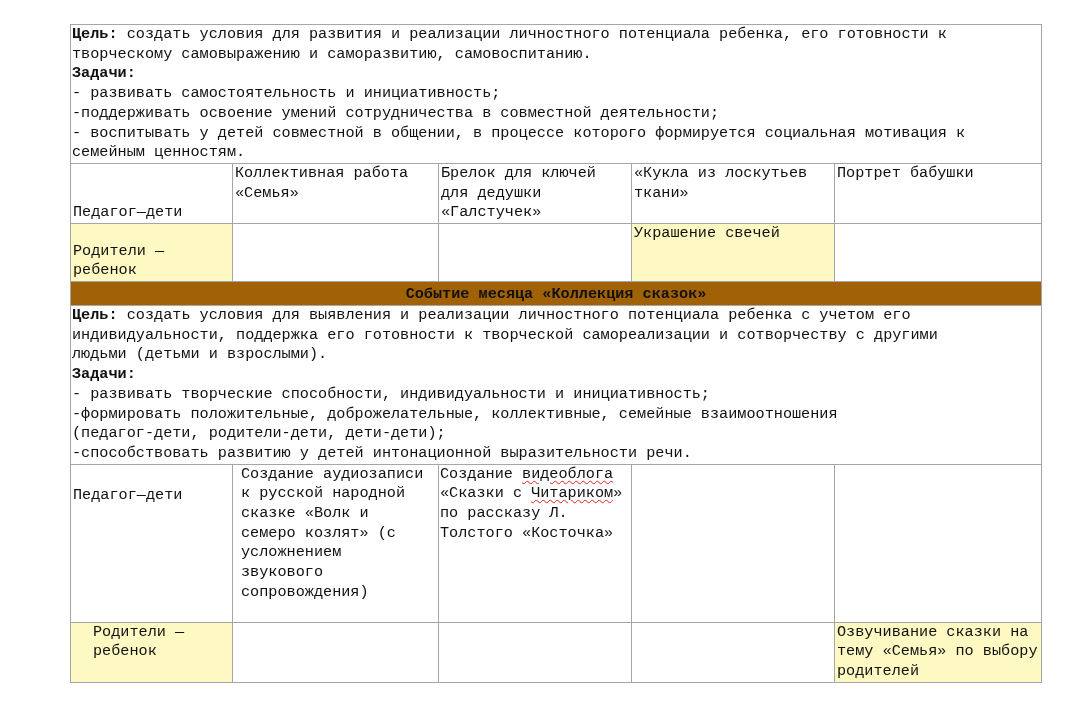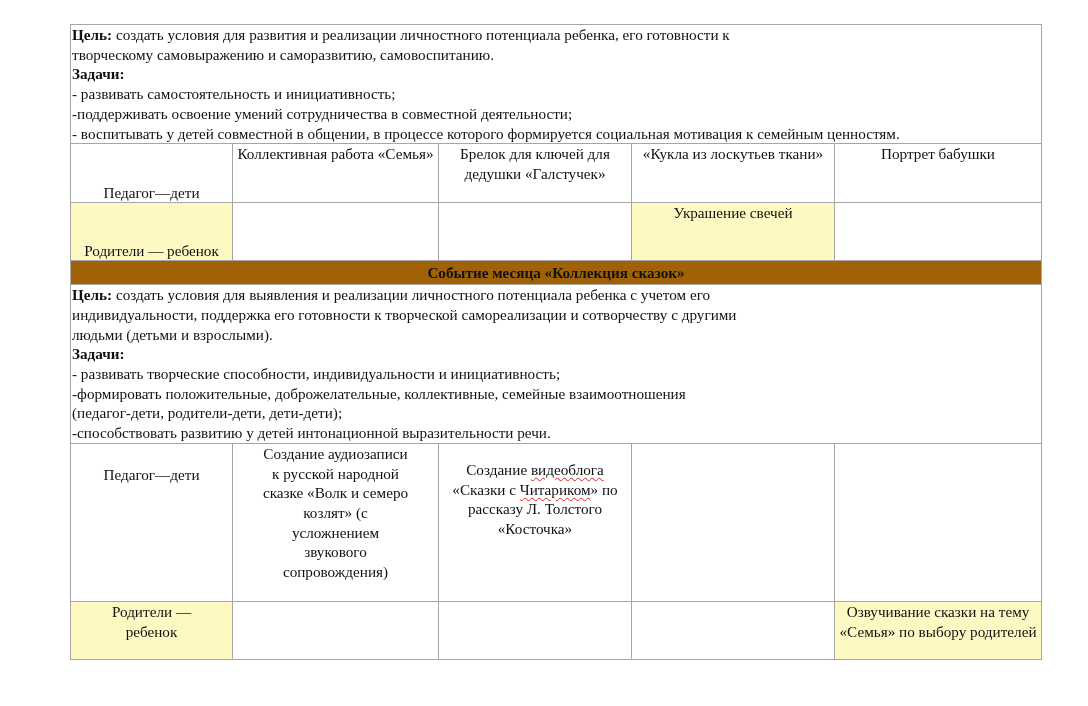--- a/index.html
+++ b/index.html
@@ -5,7 +5,7 @@
   html,body{margin:0;padding:0;background:#fff;}
   body{width:1088px;height:706px;position:relative;overflow:hidden;
        font-family:"Liberation Serif","DejaVu Serif",serif;font-size:15.2px;color:#111;}
-  table.plan{position:absolute;left:70px;top:24px;width:971px;border-collapse:collapse;table-layout:fixed;}
+  table.plan{position:absolute;left:70px;top:24px;width:971px;border-collapse:collapse;table-layout:fixed;font-family:Liberation Mono, monospace;}
   table.plan td{border:1px solid #a6a6a6;padding:0 2px;vertical-align:top;line-height:19.7px;}
   .goal{padding:0 1px !important;}
   .goal p{margin:0;}

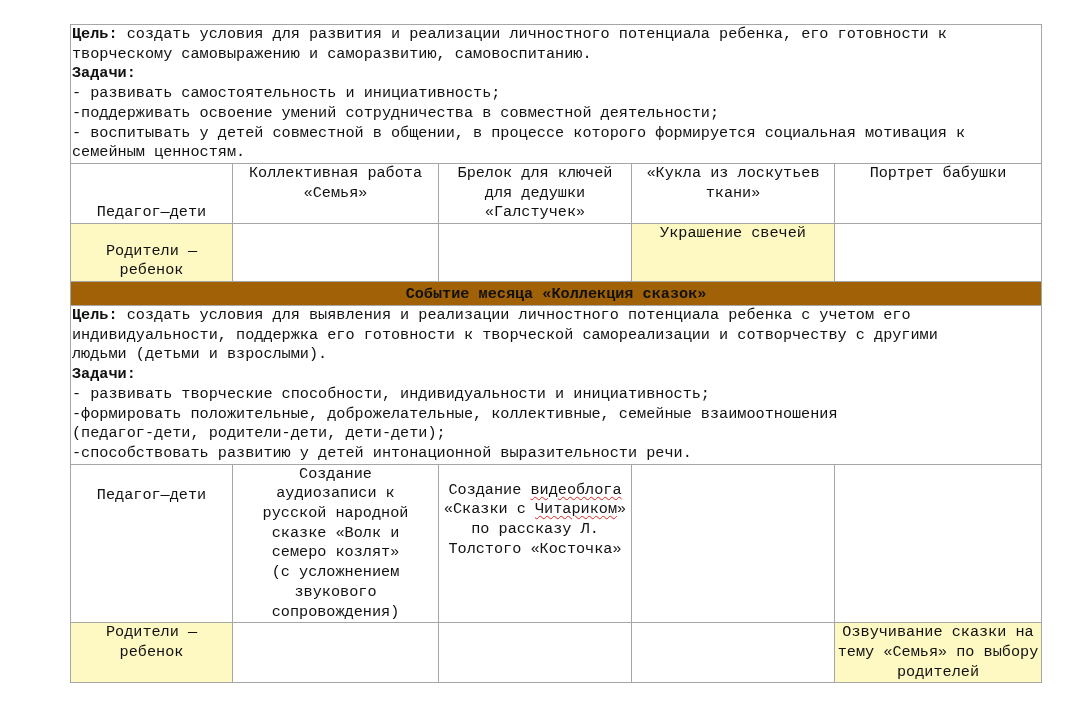--- a/index.html
+++ b/index.html
@@ -10,7 +10,7 @@
   .goal{padding:0 1px !important;}
   .goal p{margin:0;}
   .goal b{font-weight:bold;}
-  .c{text-align:center;margin-top:8px;}
+  .c{text-align:left;margin-top:8px;}
   .peach{background:#fef9c3;}
   .event{background:#a16207;text-align:center;font-weight:bold;height:23px;line-height:22px !important;vertical-align:middle !important;}
   .role-bottom{vertical-align:bottom !important;}

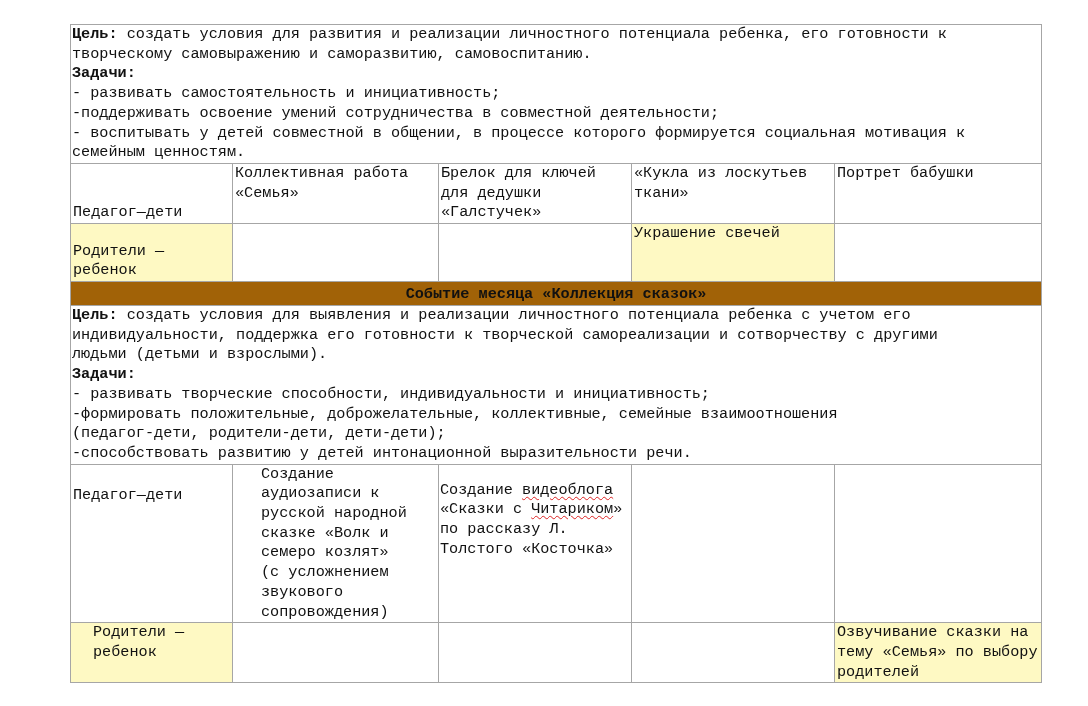--- a/index.html
+++ b/index.html
@@ -79,7 +79,7 @@
 
   <tr class="r3">
     <td class="c" style="padding-top:1px"><div style="height:20px"></div><span>Педагог—дети</span></td>
-    <td class="c" style="padding:0 28px">Создание аудиозаписи к русской народной сказке «Волк и семеро козлят» (с усложнением звукового сопровождения)</td>
+    <td class="c" style="padding:0 8px">Создание аудиозаписи к русской народной сказке «Волк и семеро козлят» (с усложнением звукового сопровождения)</td>
     <td class="c" style="padding:16px 1px"><span>Создание </span><span class="spell">видеоблога</span><span> «Сказки с </span><span class="spell">Читариком</span><span>» по рассказу Л. Толстого «Косточка»</span></td>
     <td class="c"></td>
     <td class="c"></td>

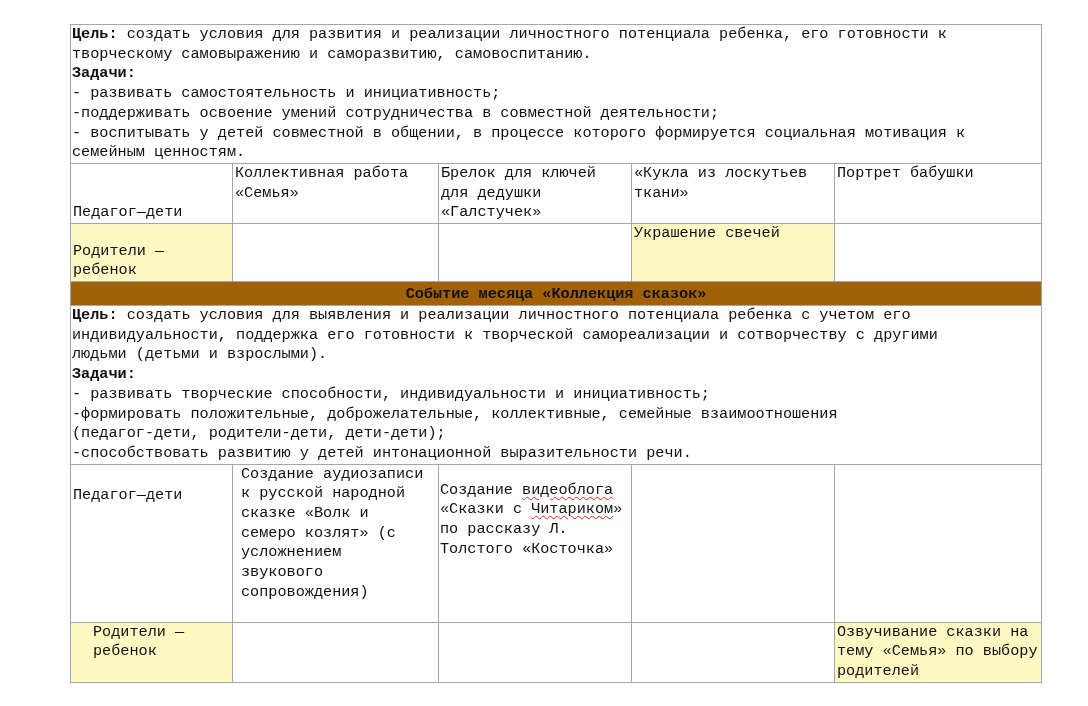--- a/index.html
+++ b/index.html
@@ -80,7 +80,7 @@
   <tr class="r3">
     <td class="c" style="padding-top:1px"><div style="height:20px"></div><span>Педагог—дети</span></td>
     <td class="c" style="padding:0 8px">Создание аудиозаписи к русской народной сказке «Волк и семеро козлят» (с усложнением звукового сопровождения)</td>
-    <td class="c" style="padding:16px 1px"><span>Создание </span><span class="spell">видеоблога</span><span> «Сказки с </span><span class="spell">Читариком</span><span>» по рассказу Л. Толстого «Косточка»</span></td>
+    <td class="c" style="padding:0 1px"><span>Создание </span><span class="spell">видеоблога</span><span> «Сказки с </span><span class="spell">Читариком</span><span>» по рассказу Л. Толстого «Косточка»</span></td>
     <td class="c"></td>
     <td class="c"></td>
   </tr>

